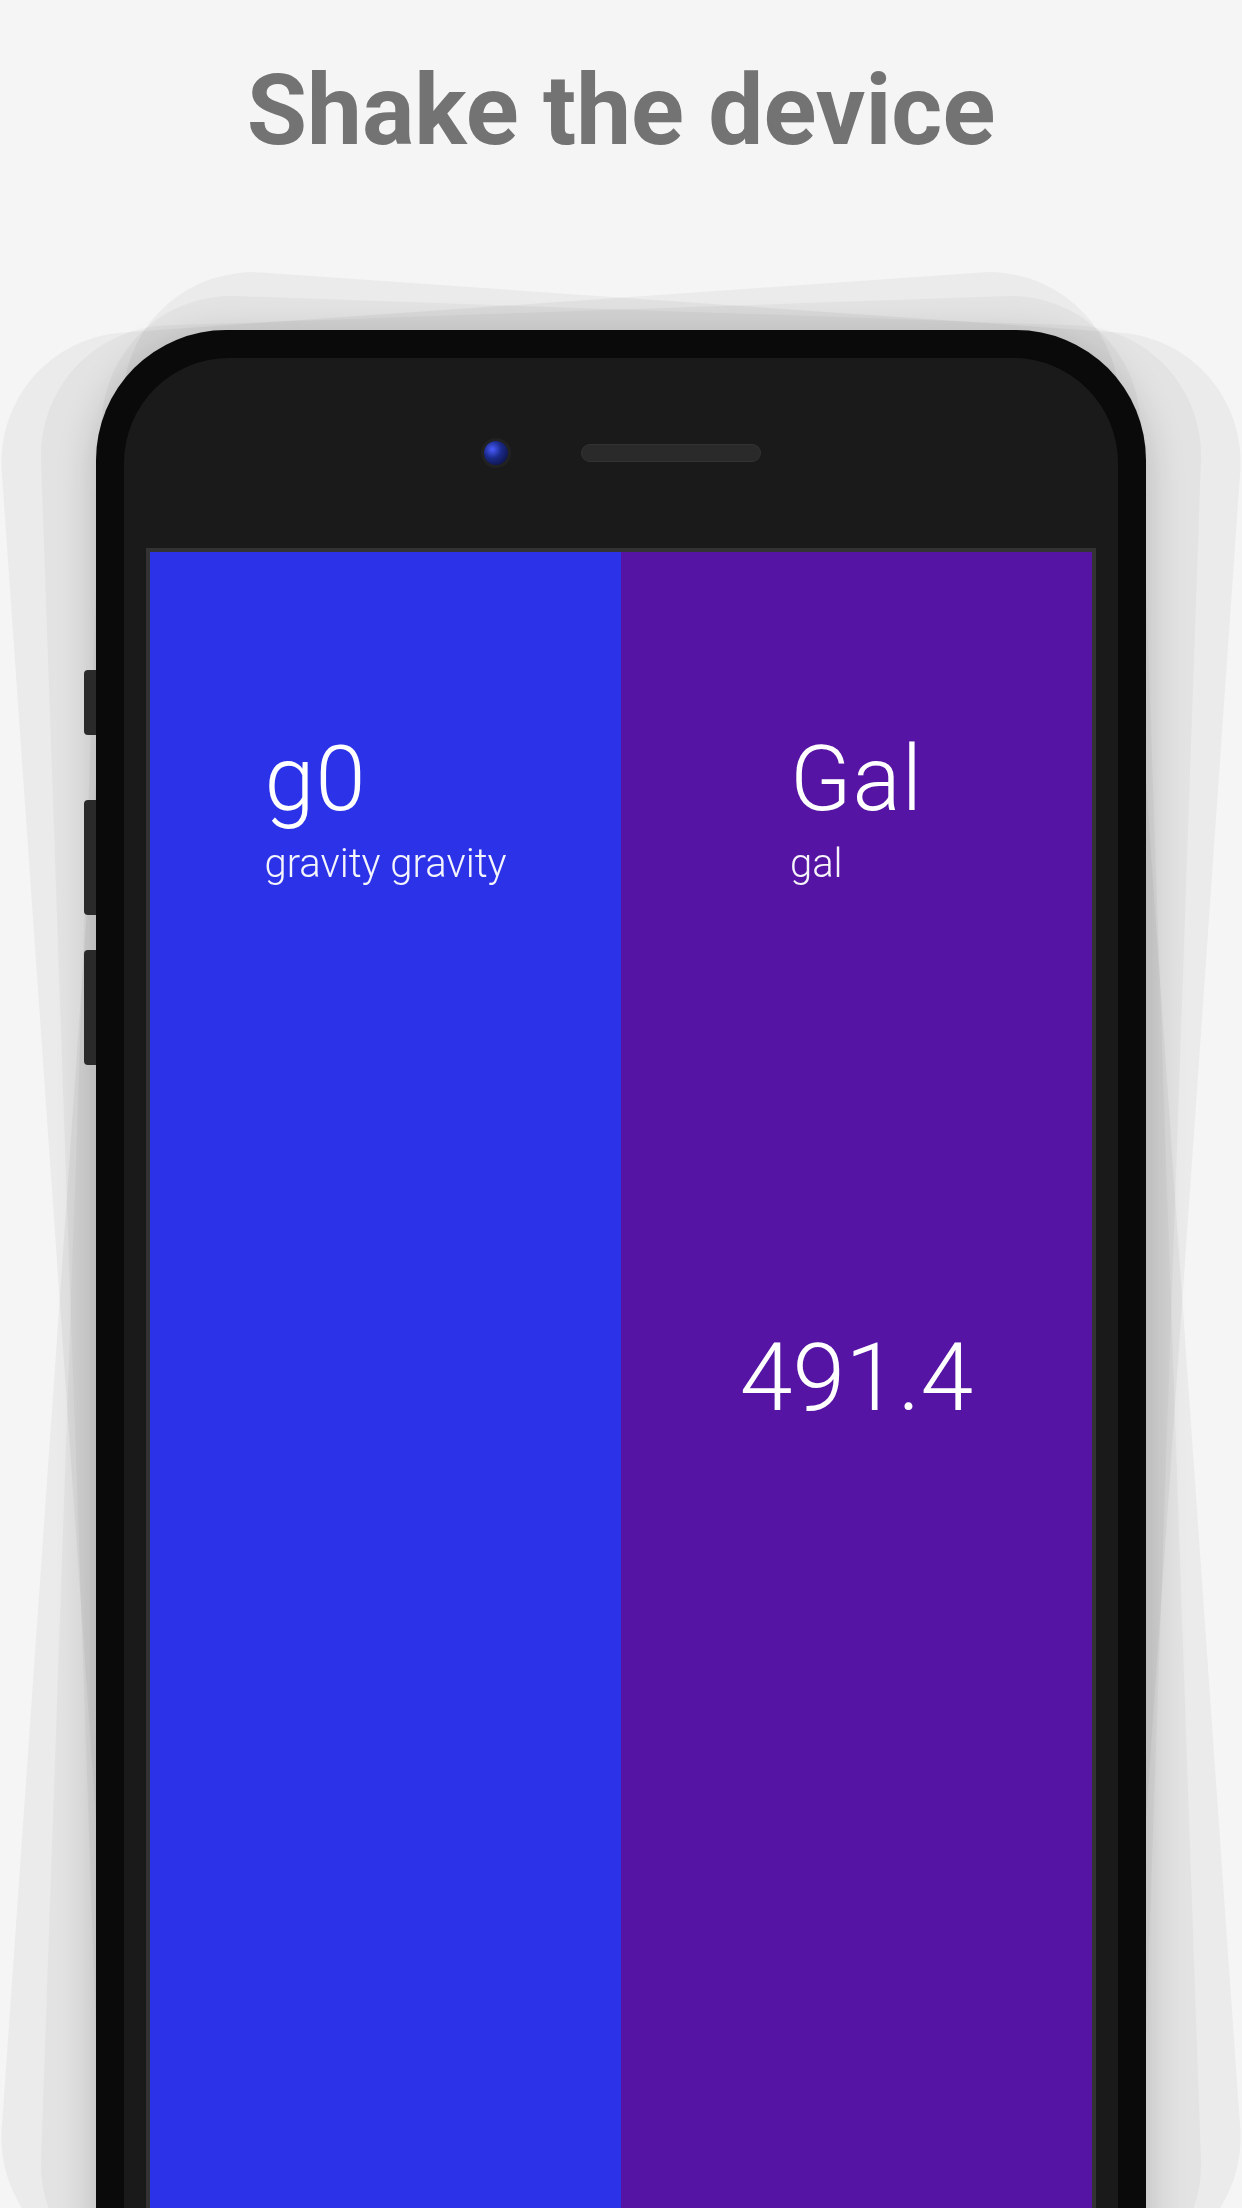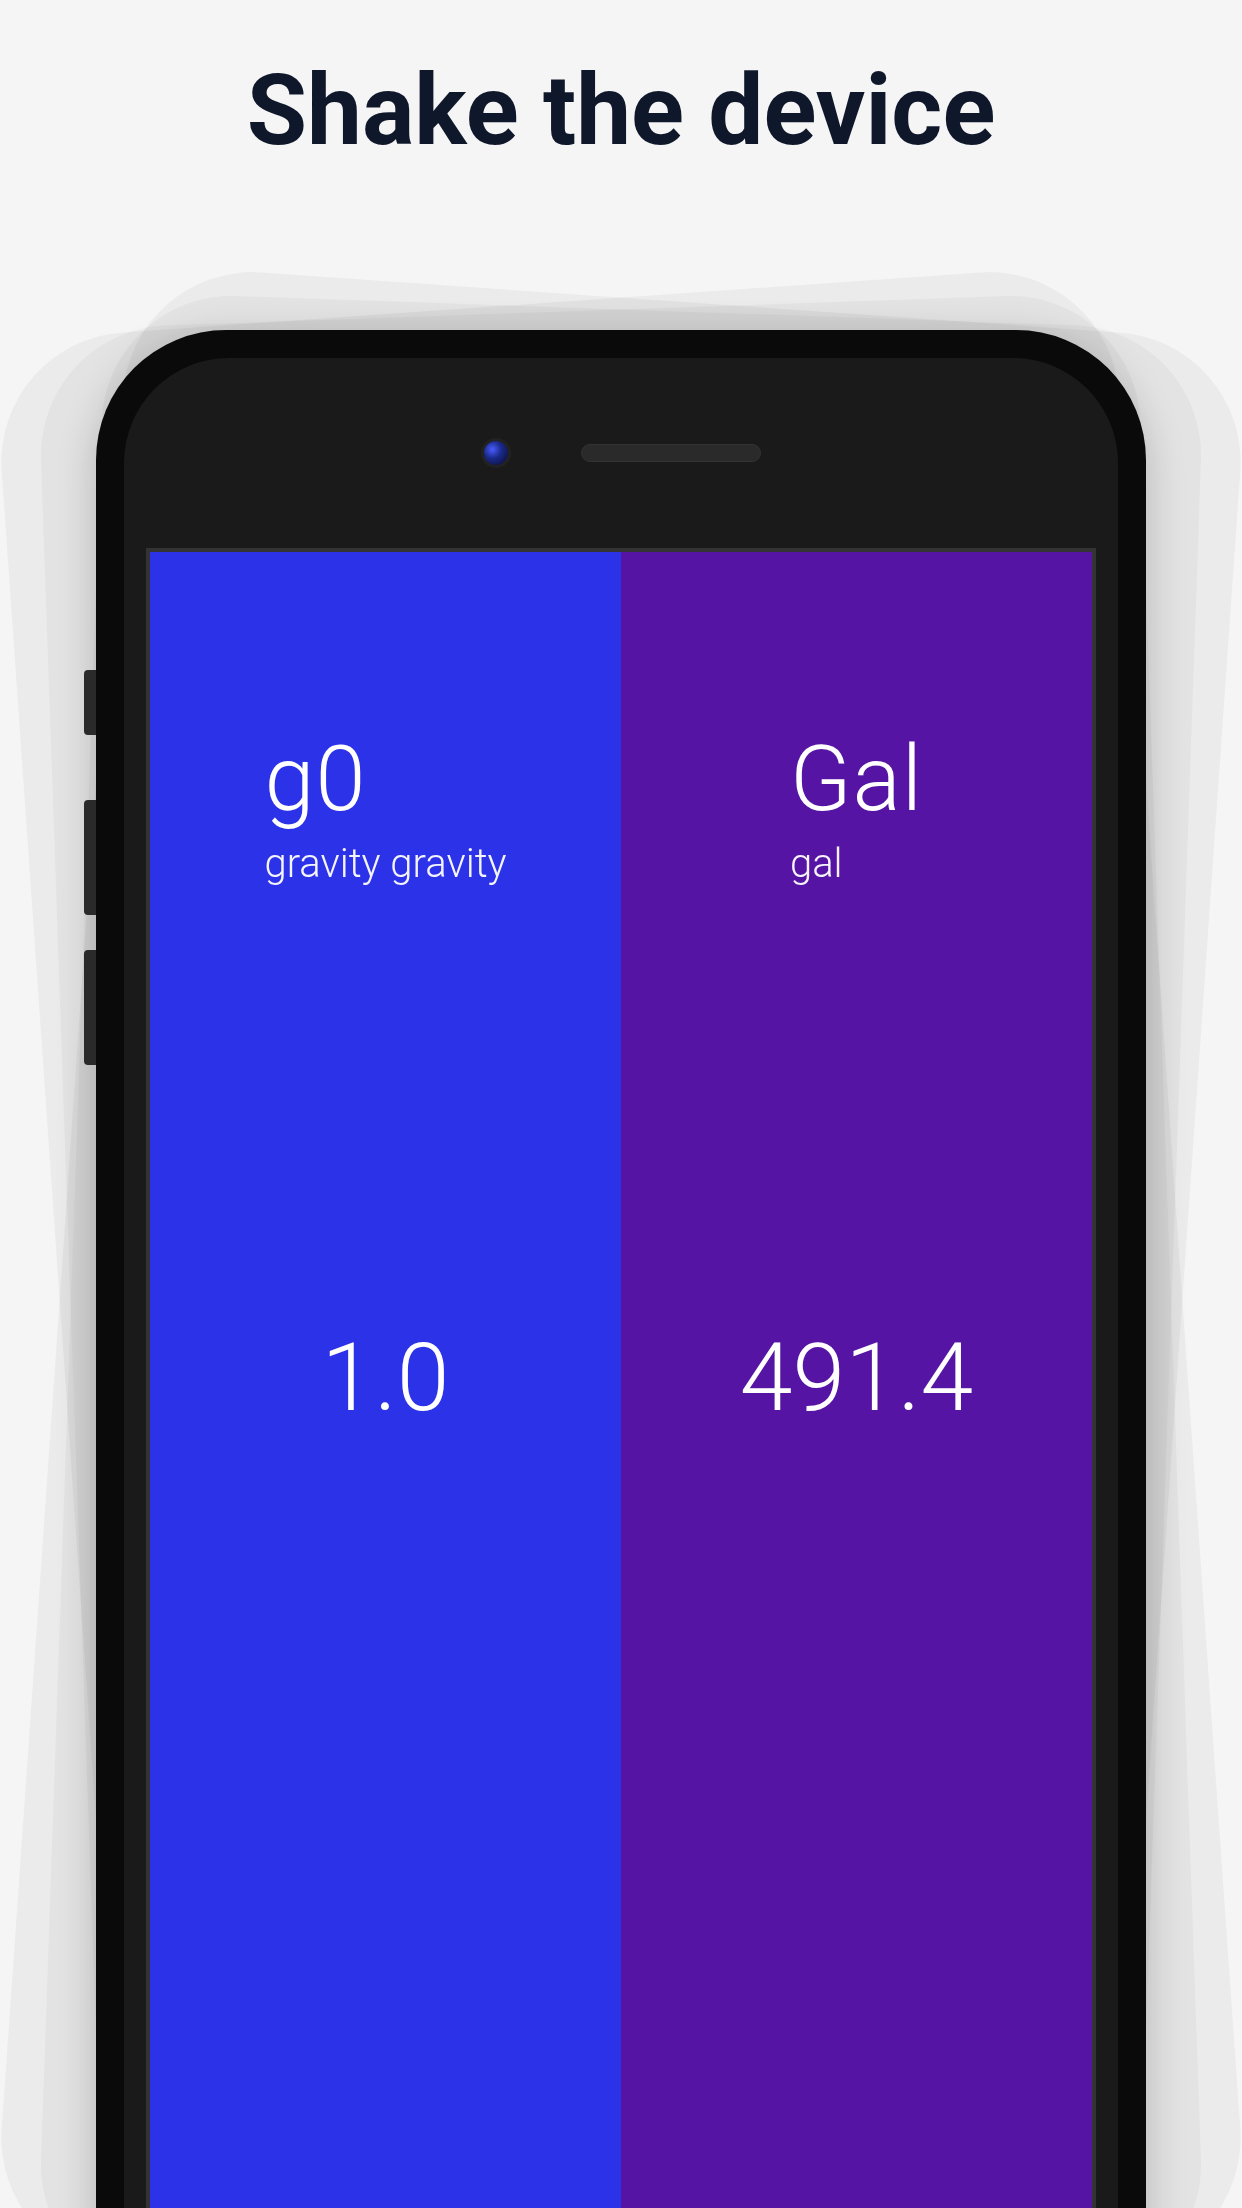--- a/index.html
+++ b/index.html
@@ -21,7 +21,7 @@
       text-align: center;
       font-size: 98px;
       font-weight: 700;
-      color: #0f172a;
+      color: #737373;
       line-height: 1.15;
       padding-top: 55px;
     }

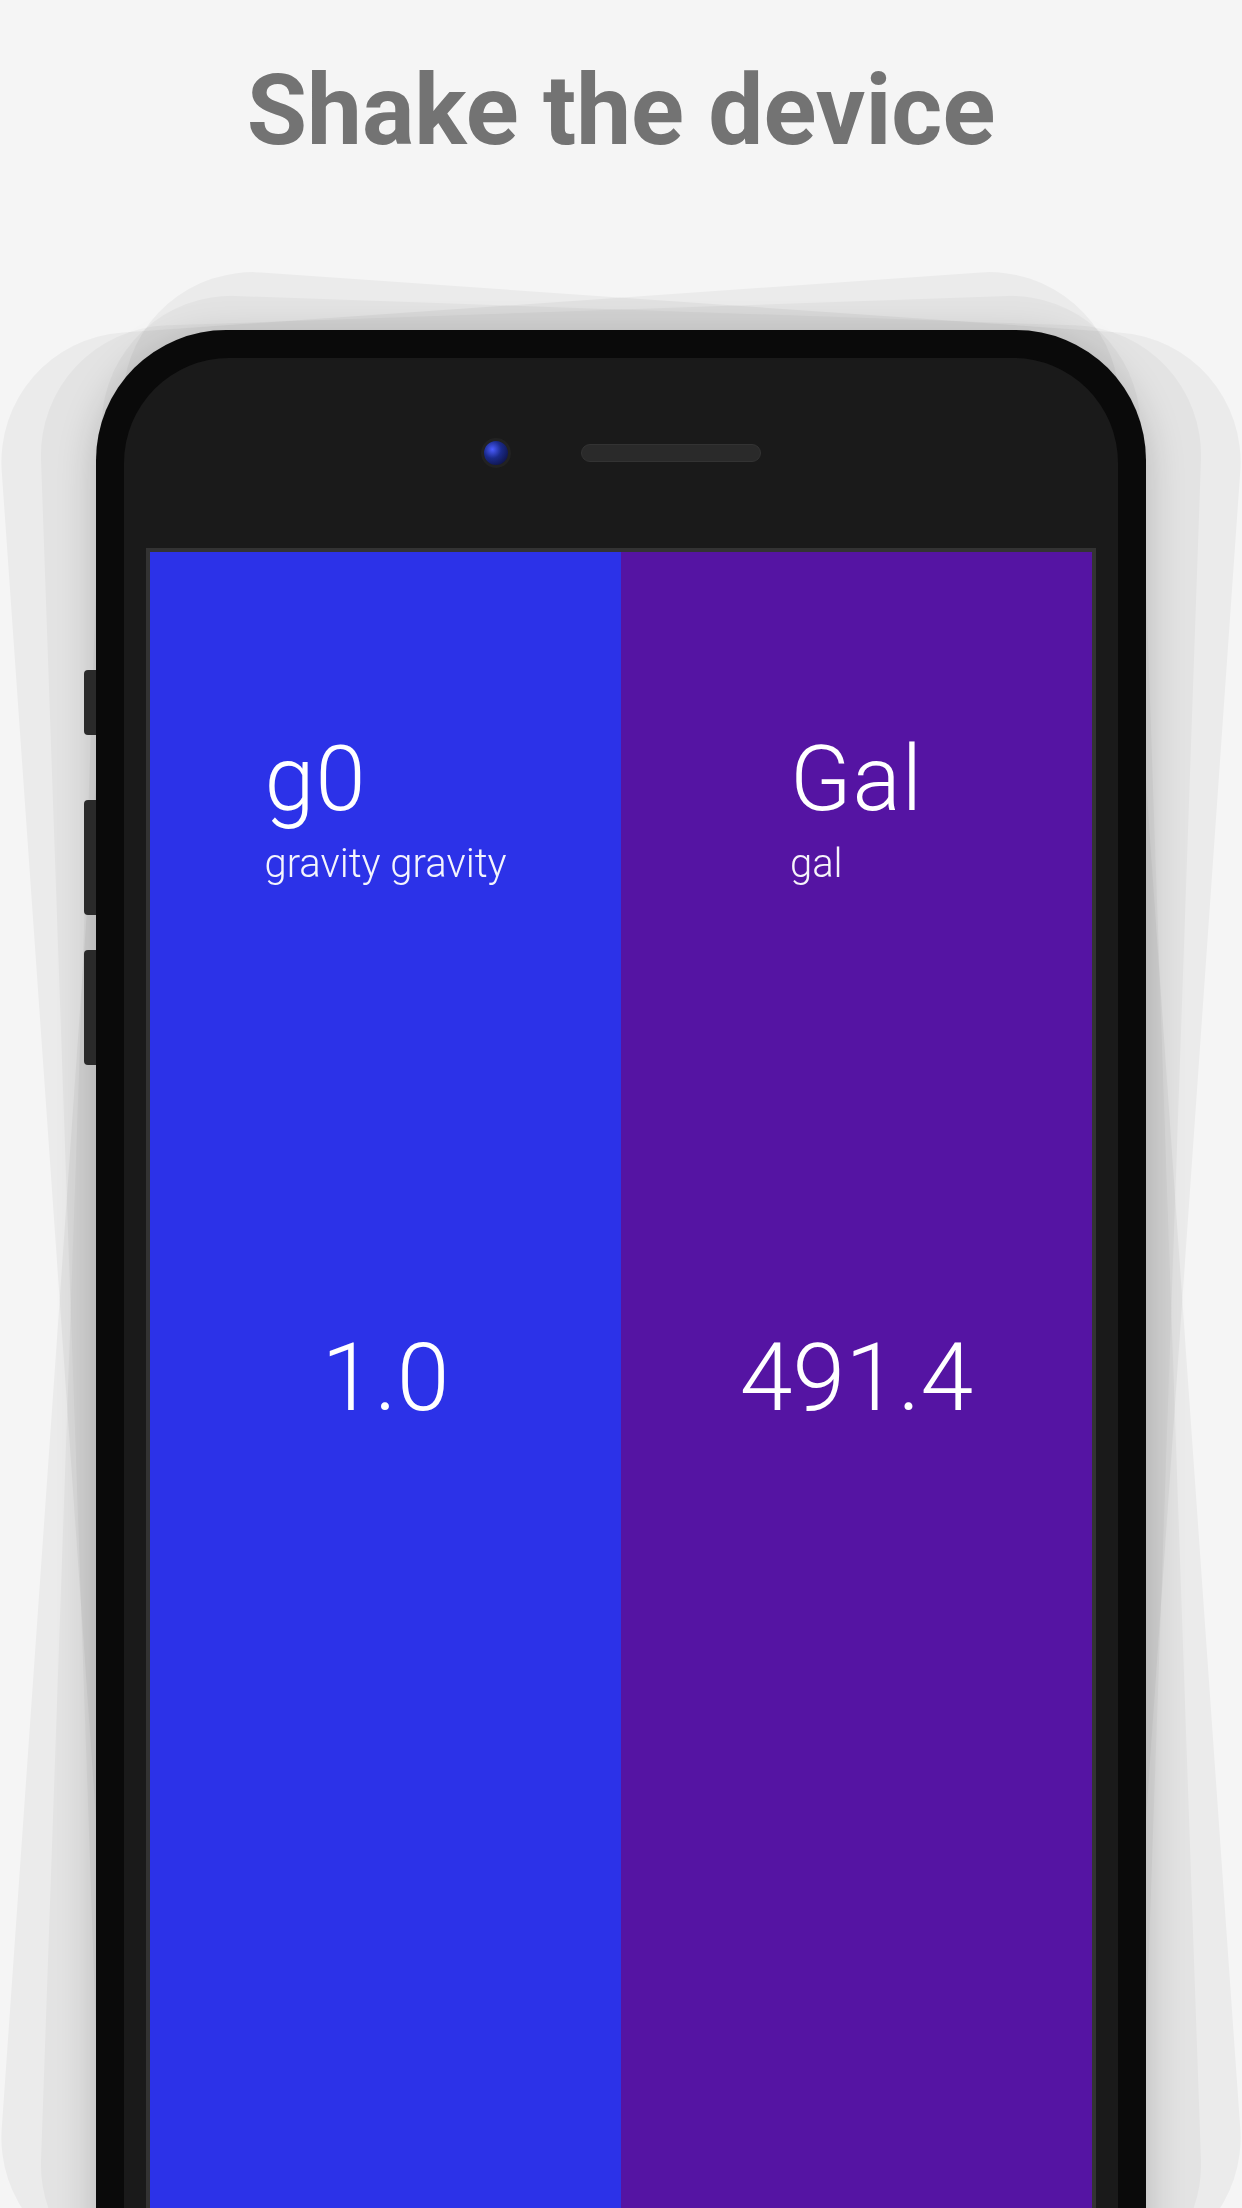--- a/index.html
+++ b/index.html
@@ -211,7 +211,6 @@
             <div class="unit-symbol">g0</div>
             <div class="unit-name">gravity gravity</div>
           </div>
-          <div class="value">1.0</div>
         </div>
         <div class="pane right">
           <div class="unit-block">

